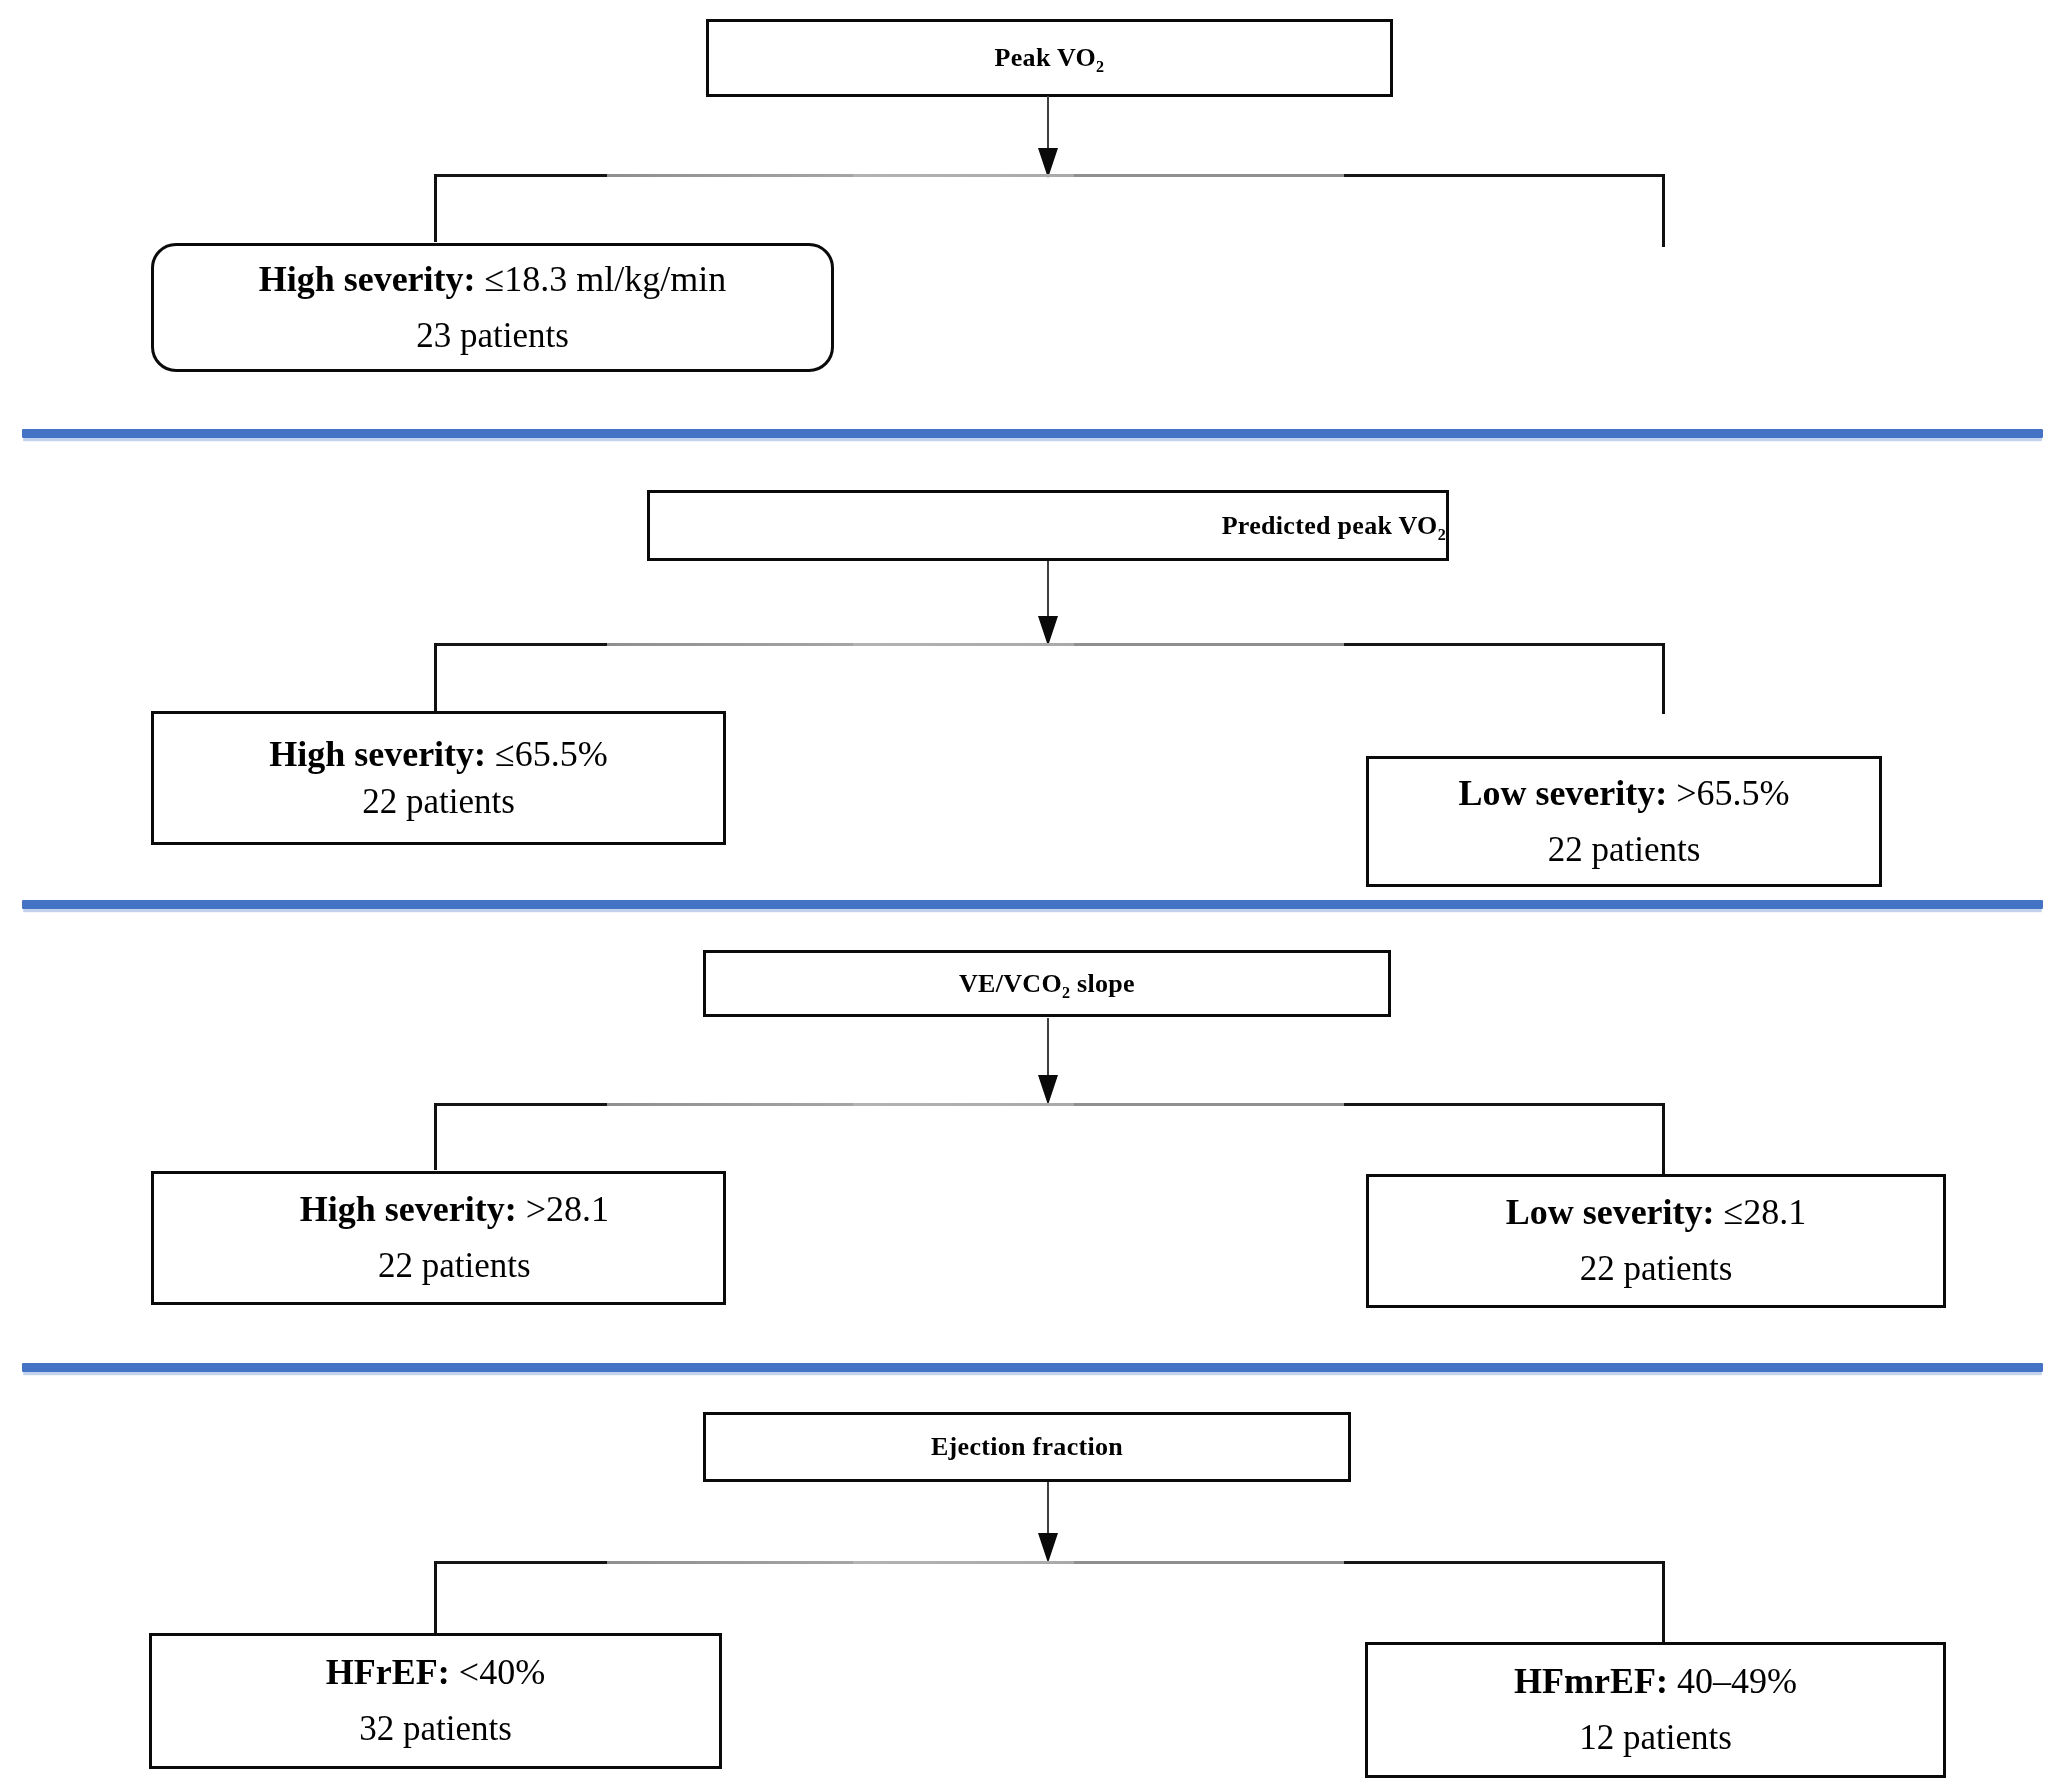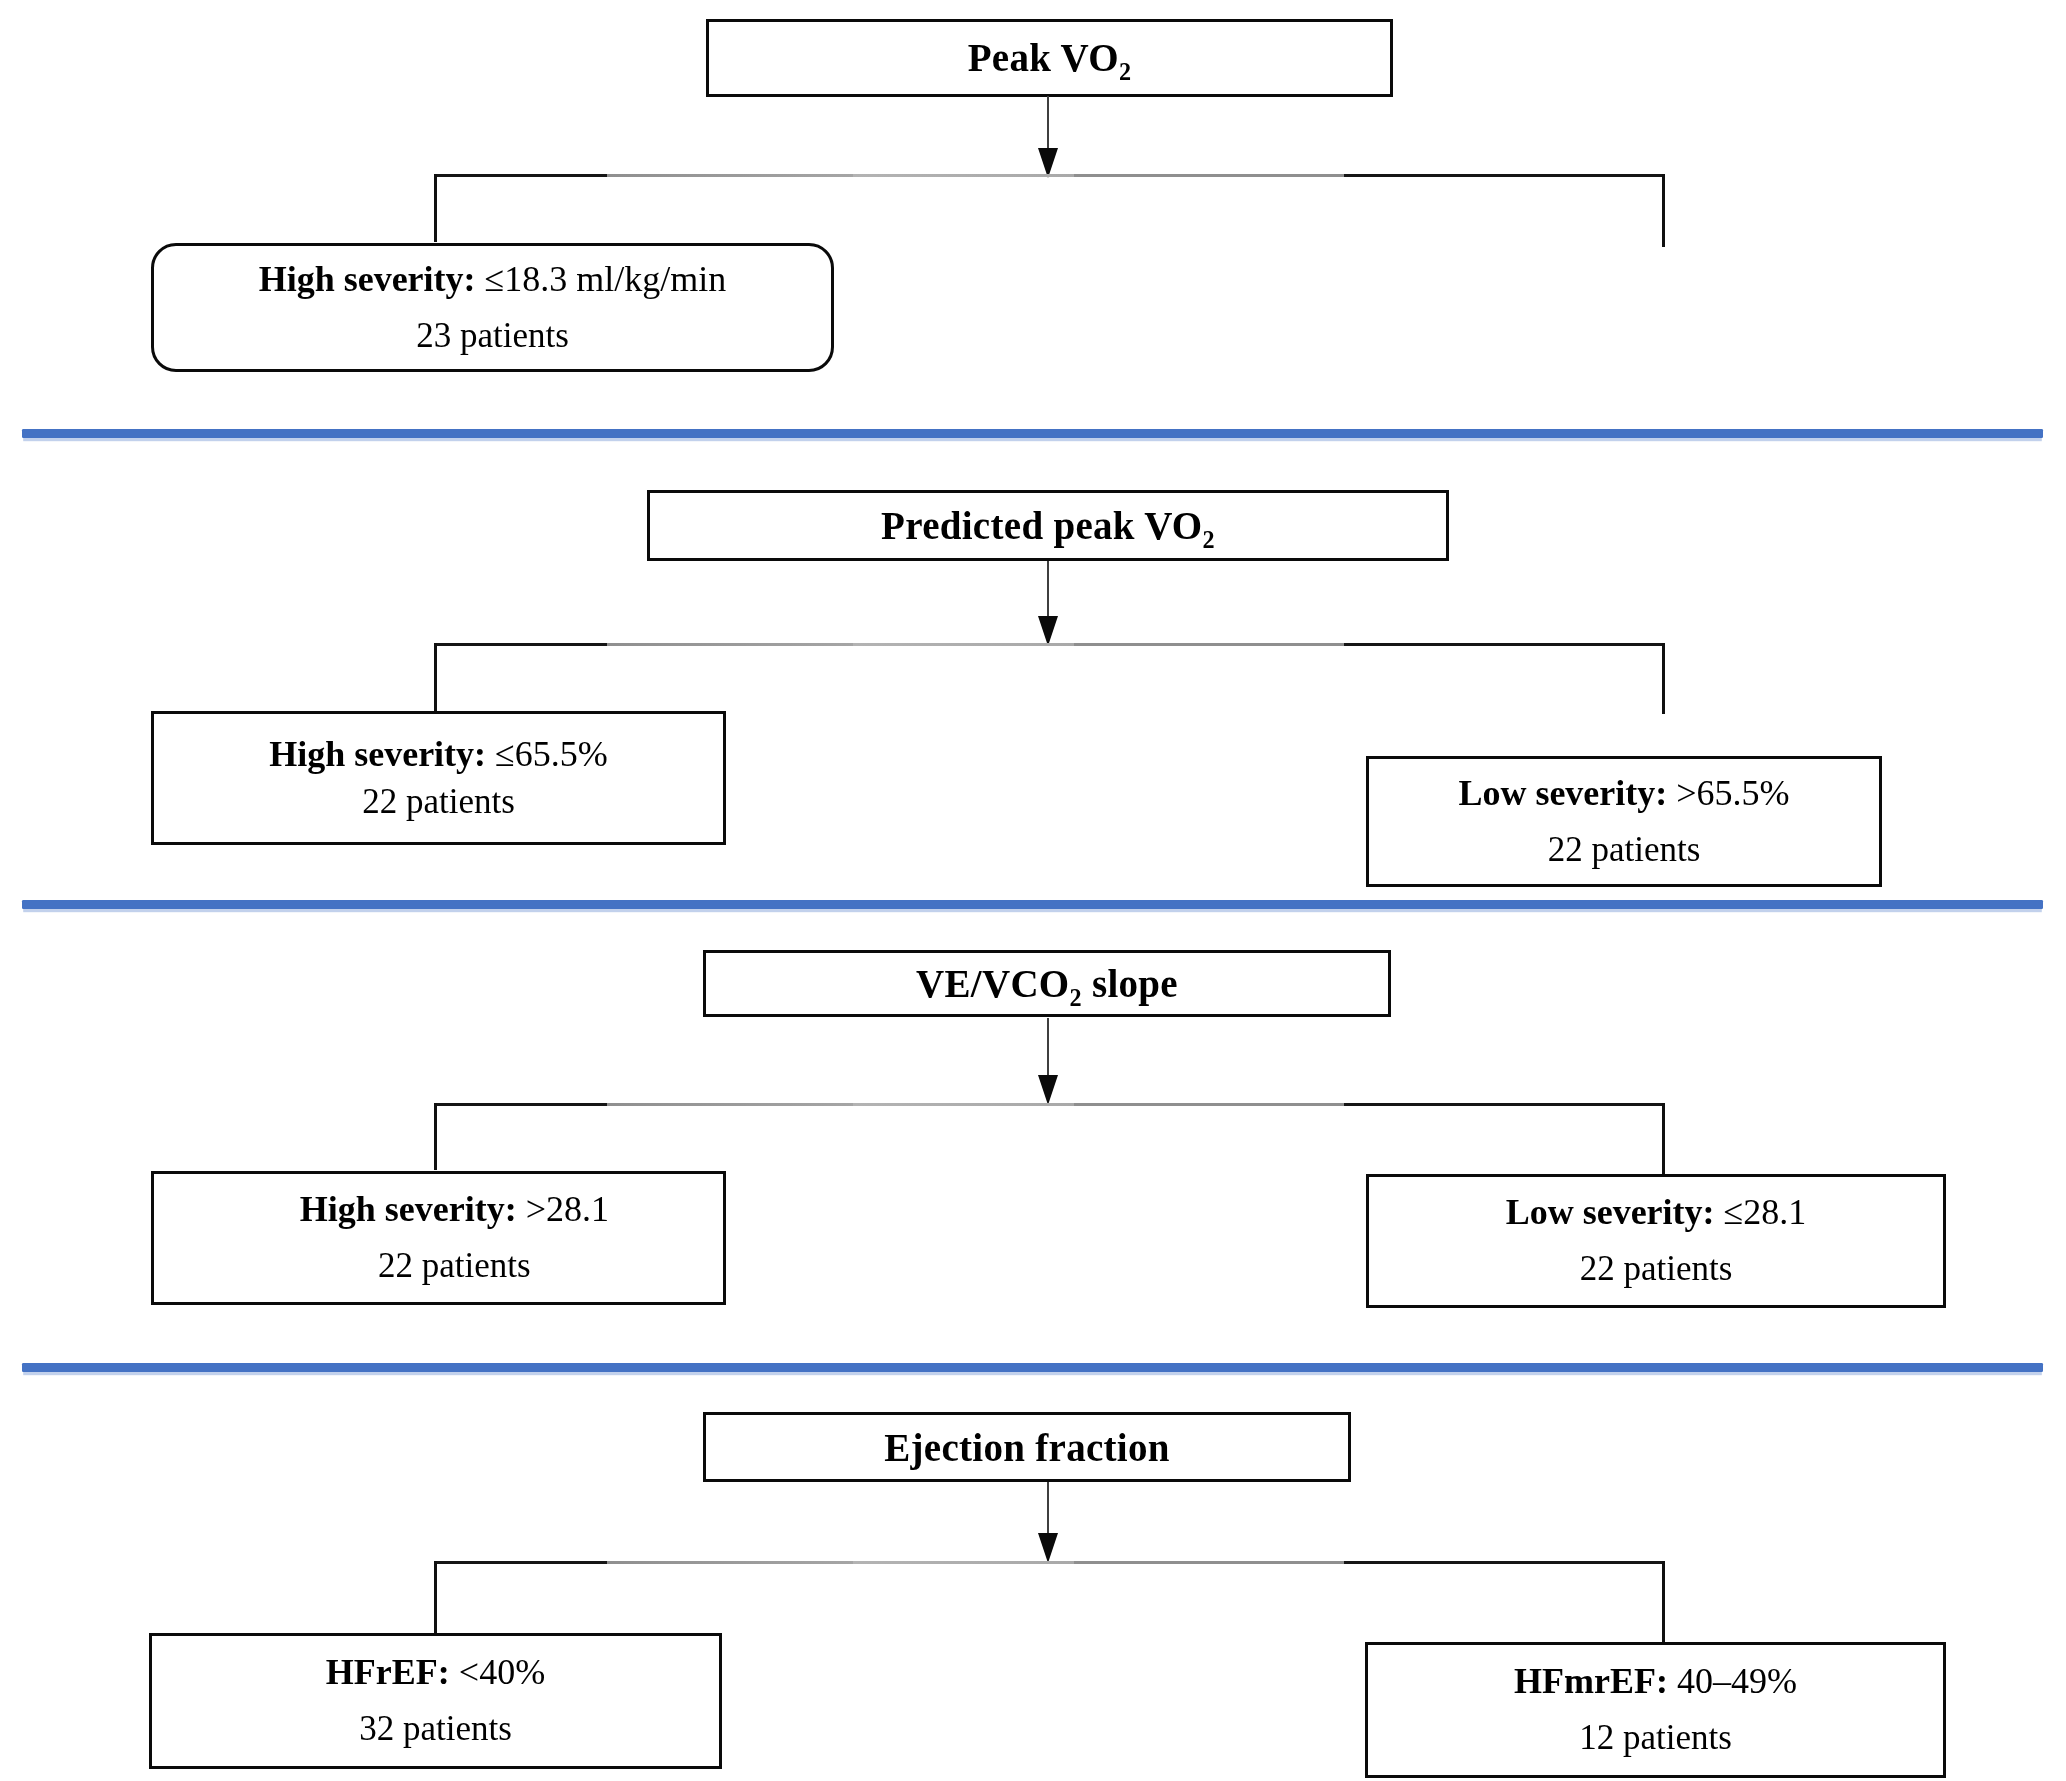--- a/index.html
+++ b/index.html
@@ -13,7 +13,7 @@
     display:flex;align-items:center;justify-content:center;box-sizing:border-box;
     text-align:center;
   }
-  .title-box{border-width:3.7px;font-weight:bold;font-size:39px;letter-spacing:0.3px;}
+  .title-box{border-width:3.7px;font-weight:bold;font-size:26px;letter-spacing:0.3px;}
   .title-box sub{font-size:62%;line-height:0;}
   .child-box{flex-direction:column;gap:17.4px;font-size:36px;line-height:1.1;padding:6.2px 12.4px;}
   .lbl{font-weight:bold;}

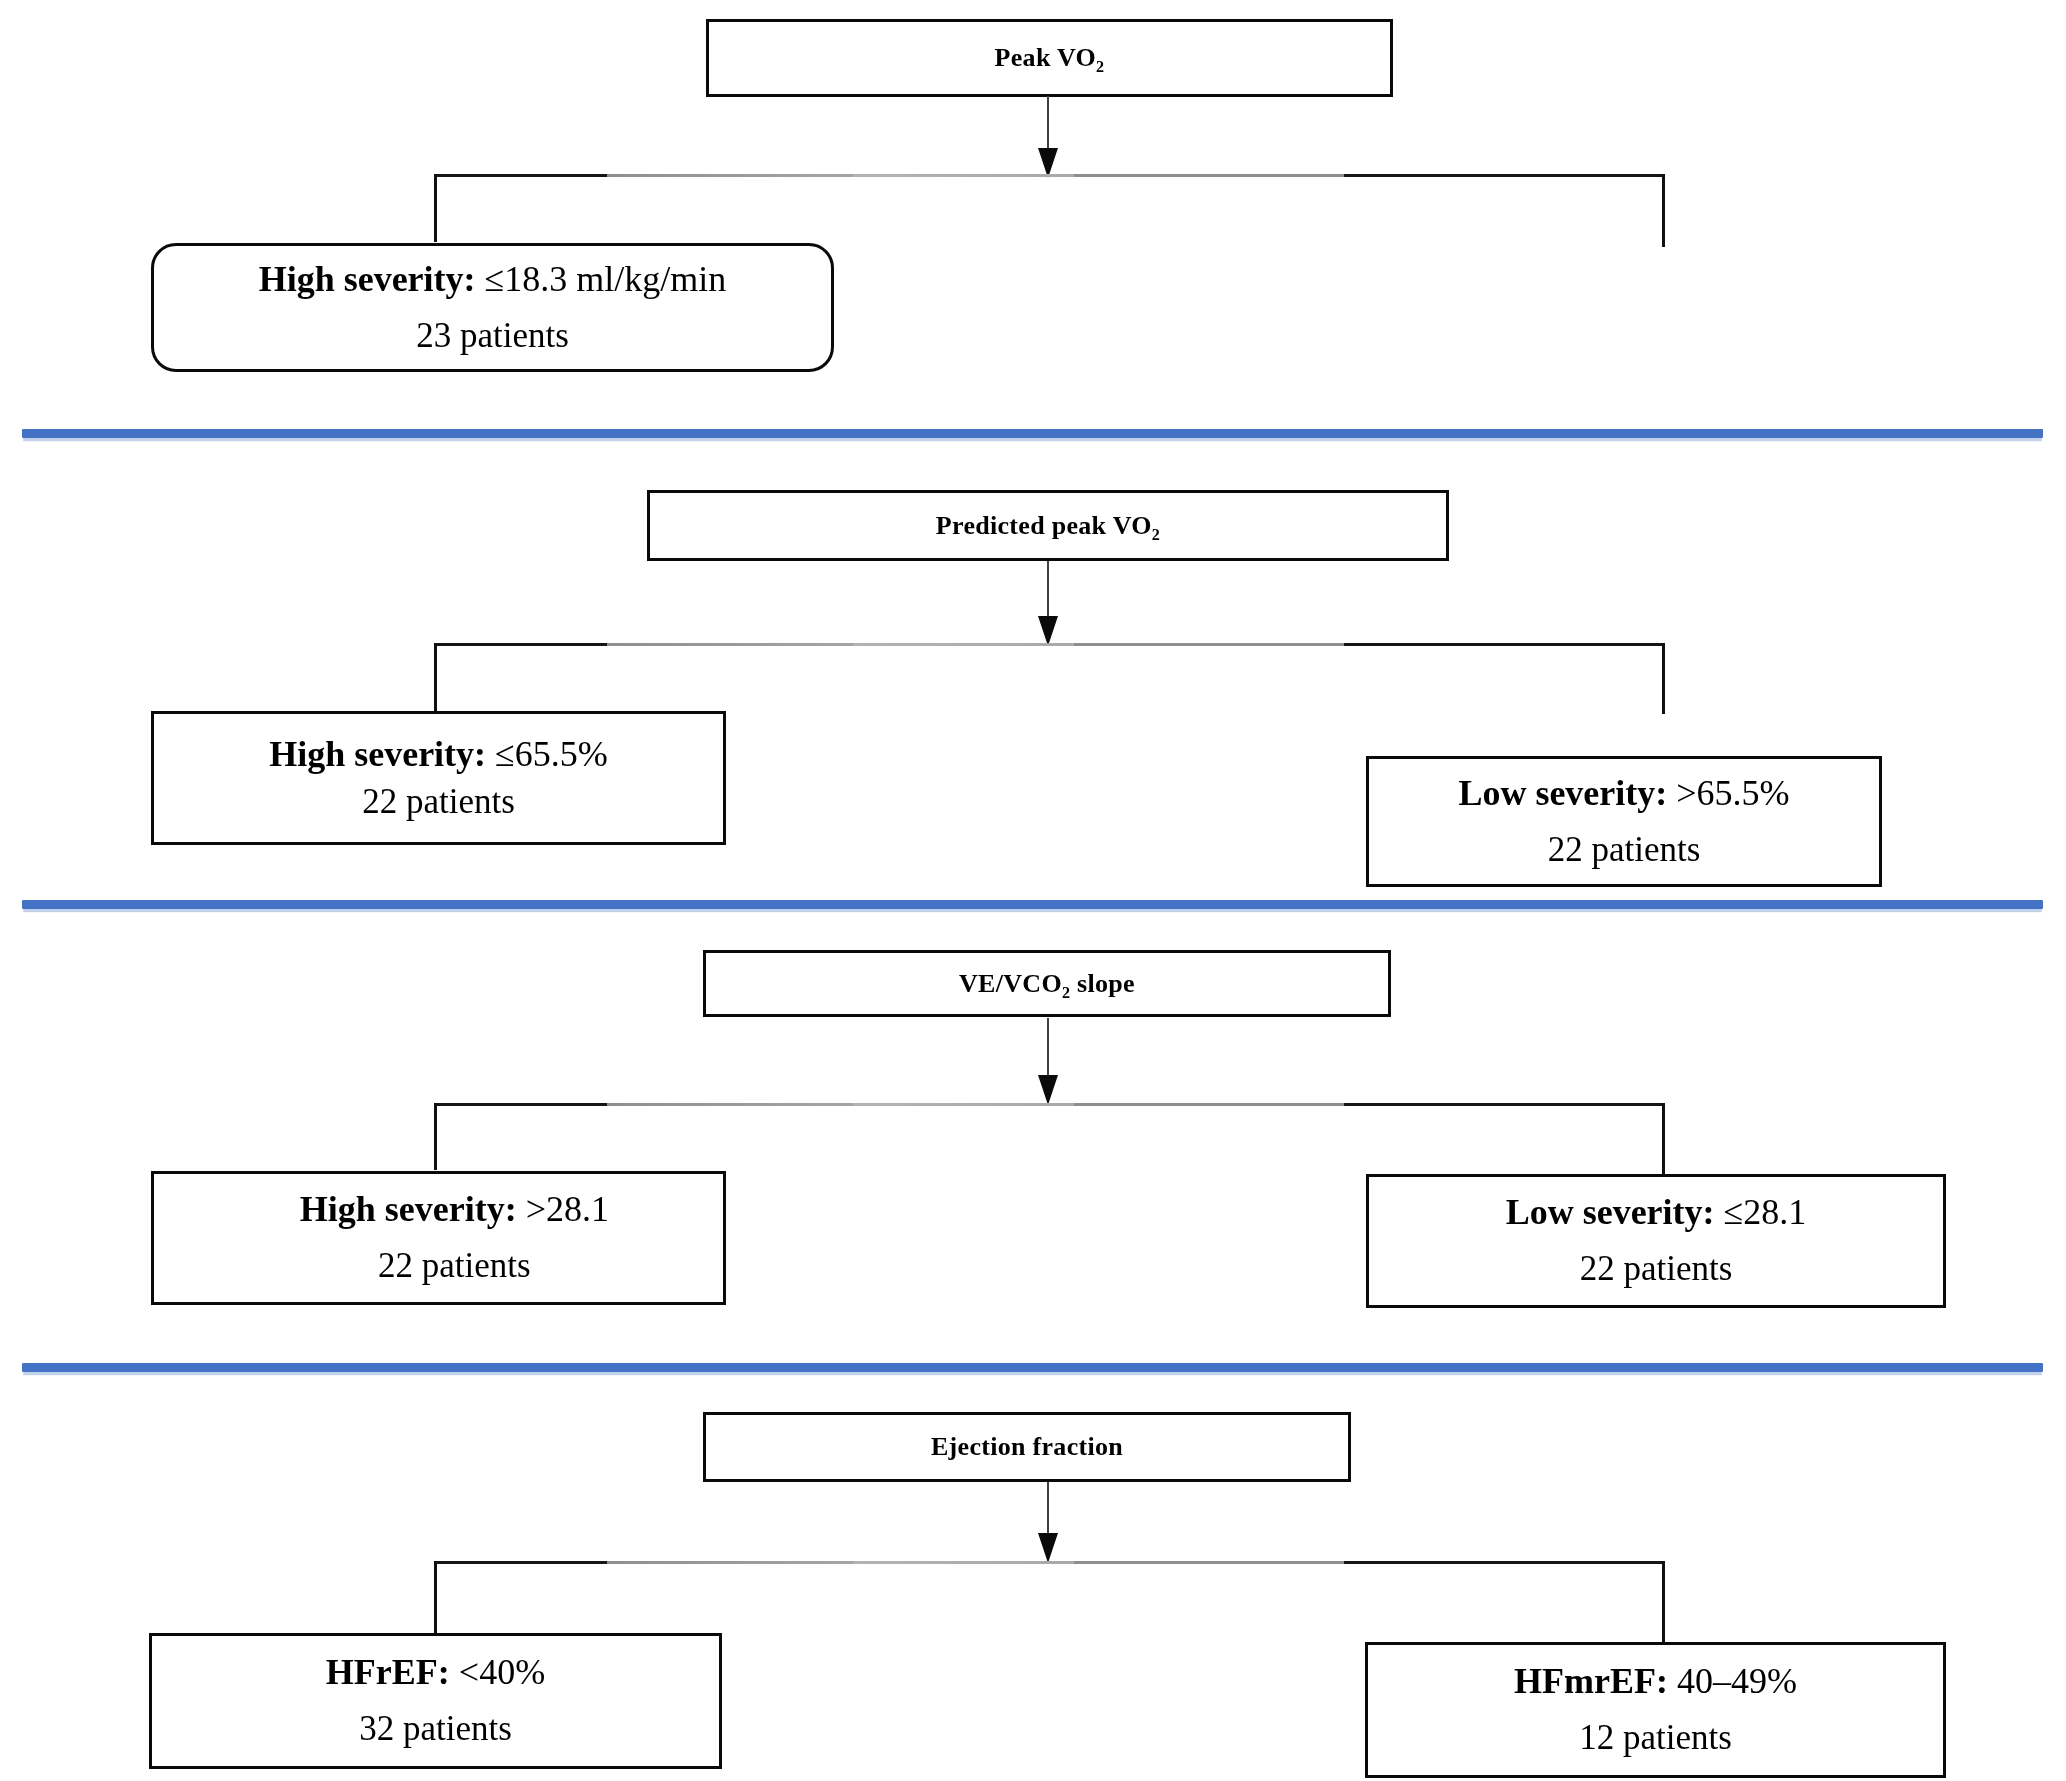--- a/index.html
+++ b/index.html
@@ -54,7 +54,7 @@
   <div class="divider" style="top: 429px; background: rgb(68, 114, 196); box-shadow: rgb(194, 209, 236) 0px 4.4px 0px -1.2px;"></div>
 
   <div class="sec">
-    <div class="box title-box" style="left: 647px; top: 490px; width: 802px; height: 71px; border-color: rgb(10, 10, 10);">
+    <div class="box title-box" style="left: 647px; top: 490px; width: 802px; height: 71px; border-color: rgb(10, 10, 10); justify-content: flex-end;">
       <span><span>Predicted peak VO</span><sub>2</sub><span></span></span>
     </div>
     <div class="stem" style="left:1047px;top:561px;height:56px;"></div>

